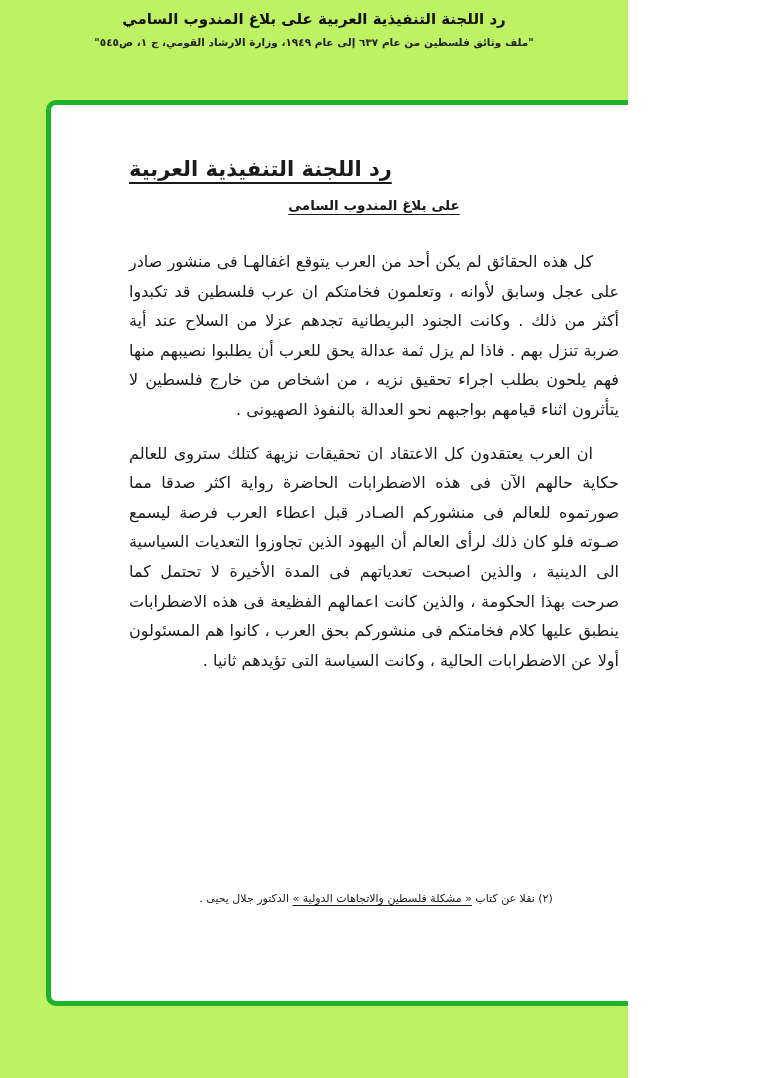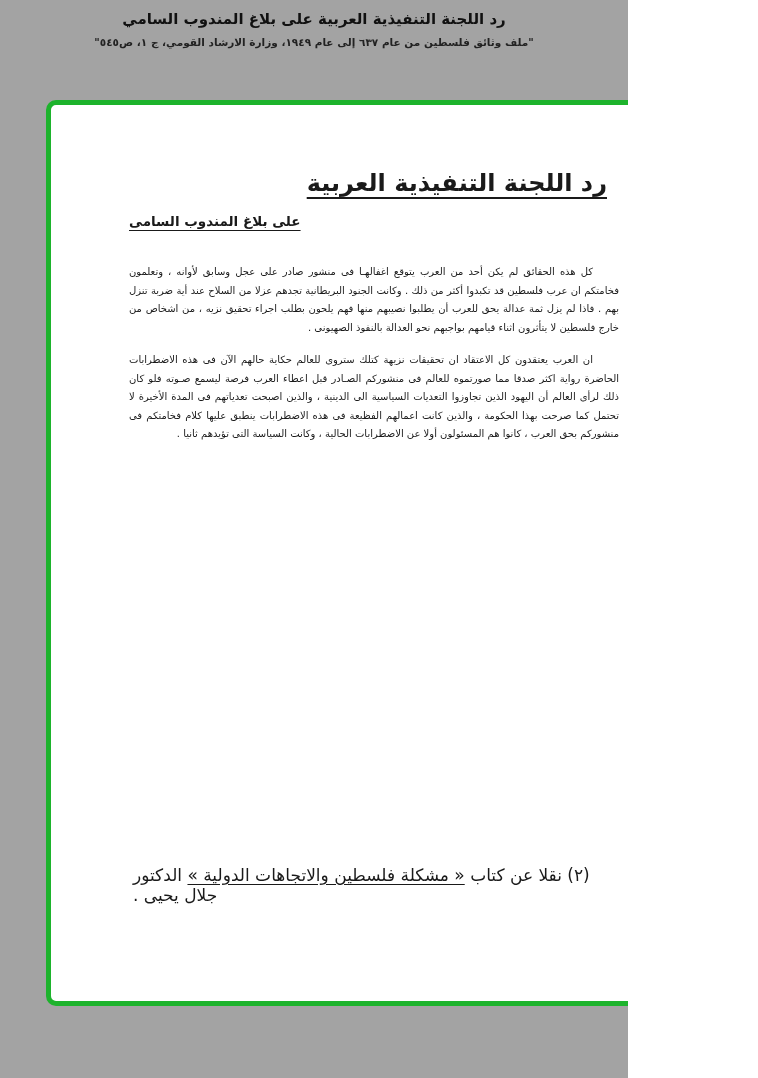--- a/index.html
+++ b/index.html
@@ -12,7 +12,7 @@
     position: relative;
     width: 628px;
     height: 1078px;
-    background: #a3a3a3;
+    background: #bef264;
     overflow: hidden;
     direction: rtl;
   }

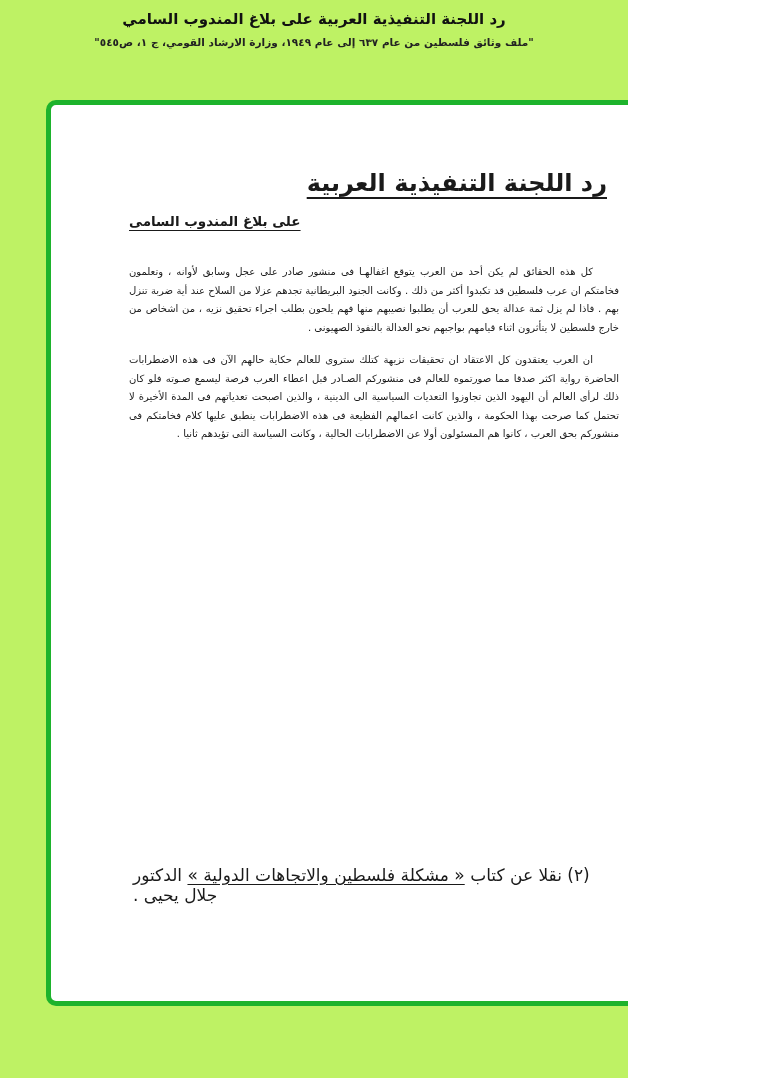--- a/index.html
+++ b/index.html
@@ -55,12 +55,12 @@
     color: #1a1a1a;
   }
   .doc-title {
-    text-align: right;
-    font-size: 24px;
+    text-align: left;
+    font-size: 21px;
     font-weight: bold;
     text-decoration: underline;
     text-underline-offset: 6px;
-    margin: 12px;
+    margin: 0;
   }
   .doc-subtitle {
     text-align: left;

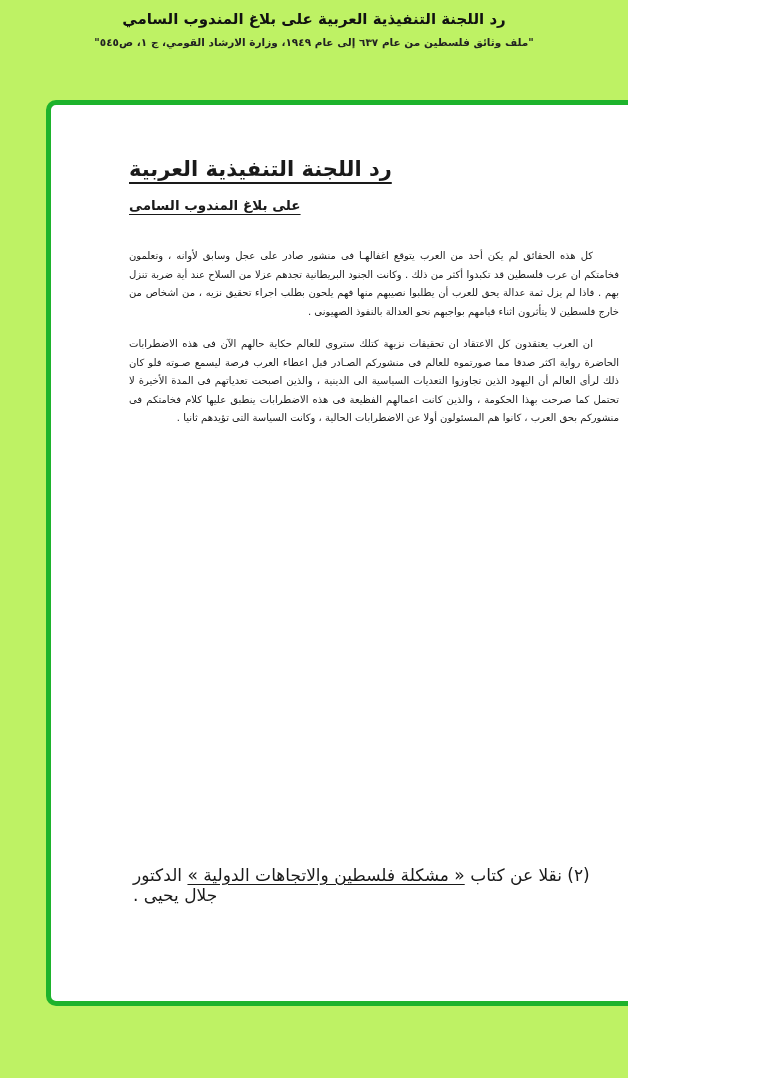--- a/index.html
+++ b/index.html
@@ -63,7 +63,7 @@
     margin: 0;
   }
   .doc-subtitle {
-    text-align: left;
+    text-align: center;
     font-size: 13.5px;
     font-weight: bold;
     text-decoration: underline;

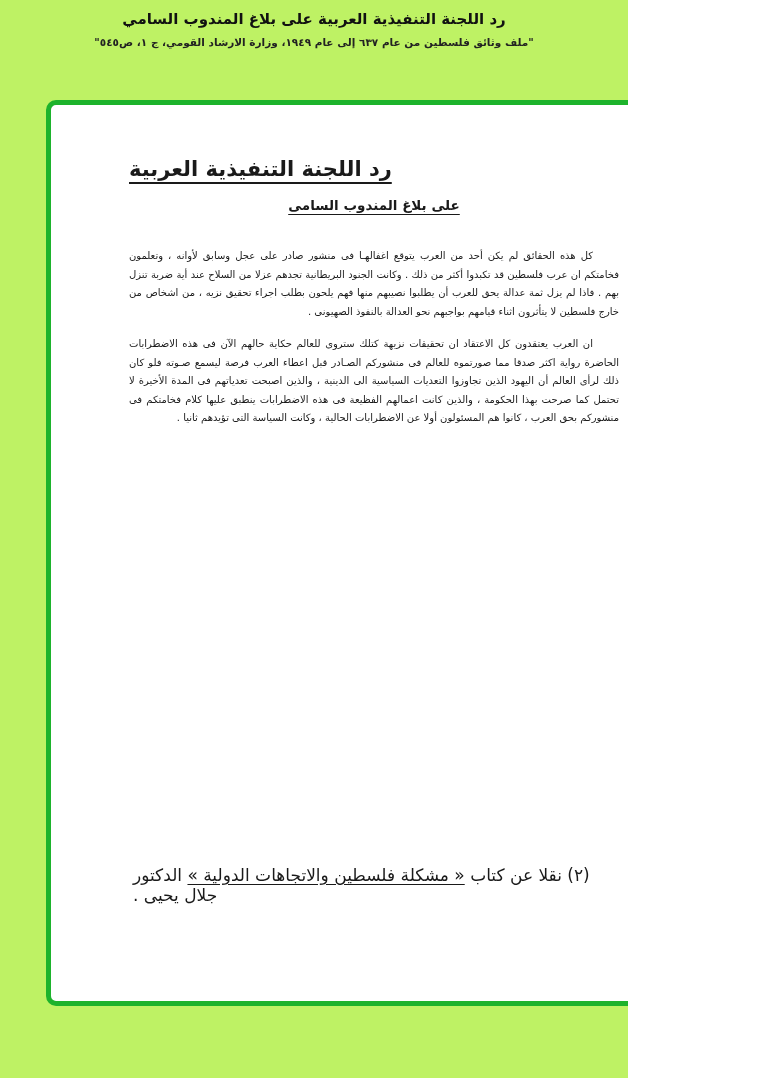--- a/index.html
+++ b/index.html
@@ -72,7 +72,7 @@
   }
   .doc-body {
     margin-top: 34px;
-    font-size: 10px;
+    font-size: 16px;
     line-height: 1.85;
     text-align: justify;
     text-justify: inter-word;

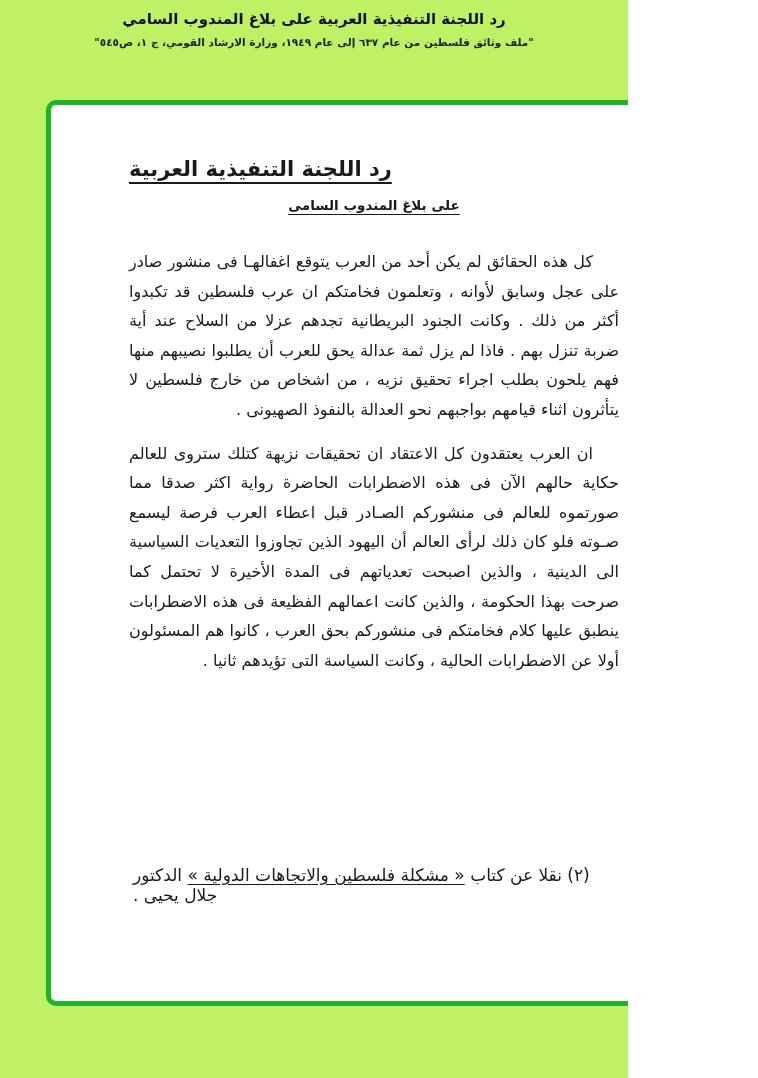--- a/index.html
+++ b/index.html
@@ -86,9 +86,9 @@
     right: 78px;
     left: 82px;
     bottom: 96px;
-    font-size: 17px;
+    font-size: 11px;
     color: #1a1a1a;
-    text-align: left;
+    text-align: center;
     direction: rtl;
   }
   .footnote .book-title {

